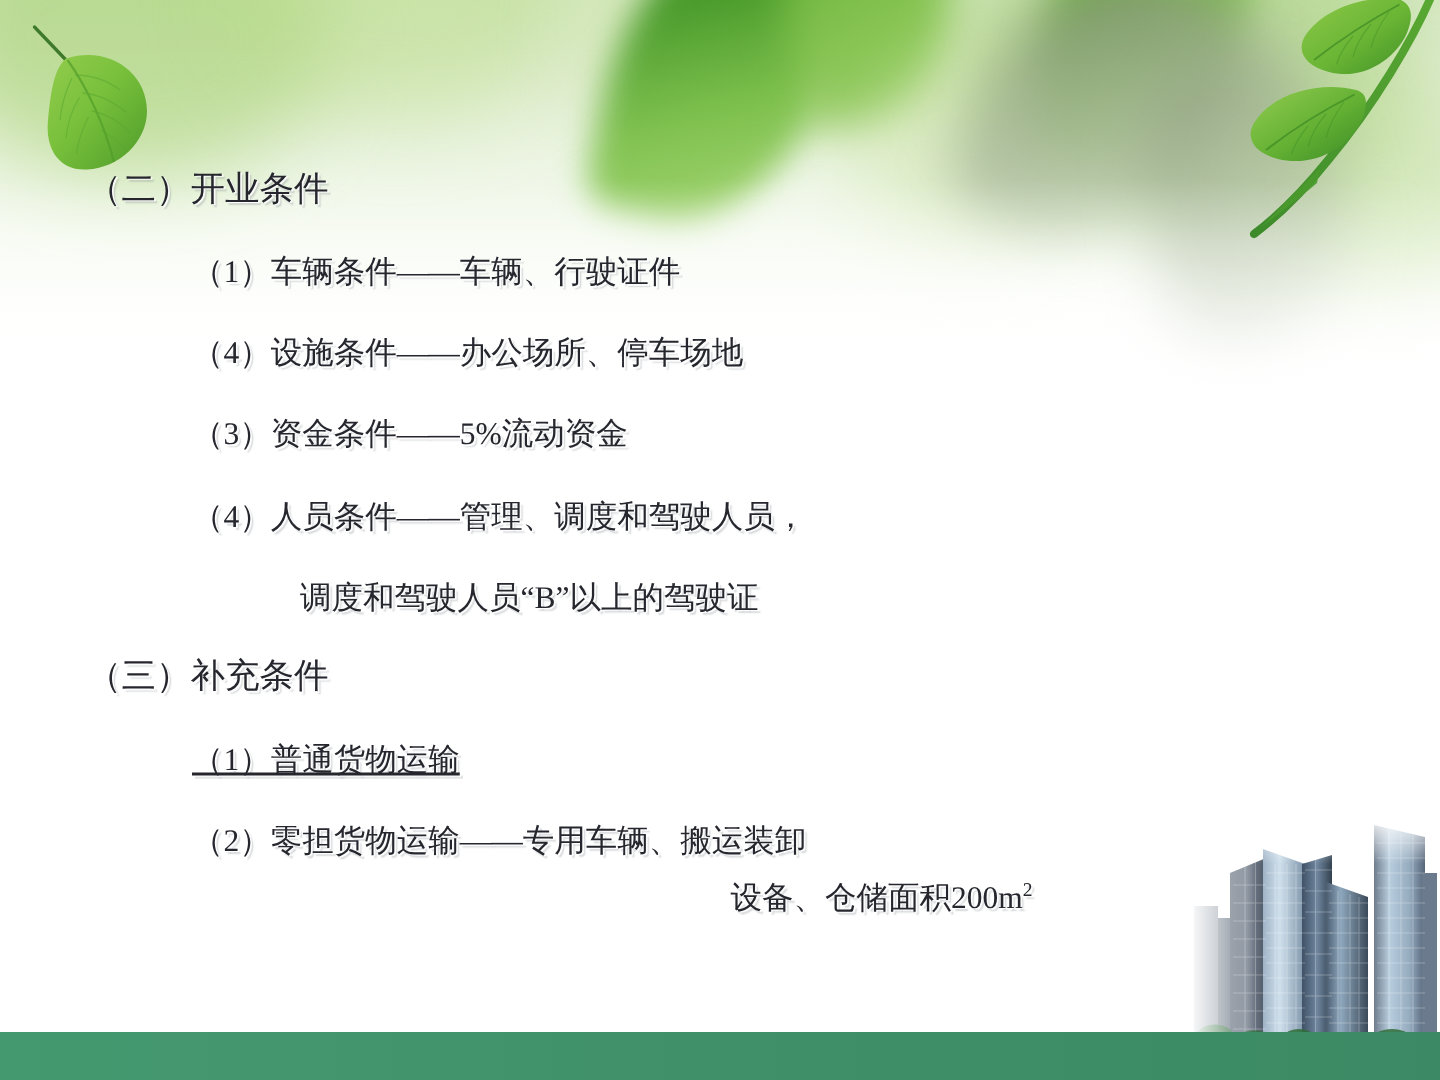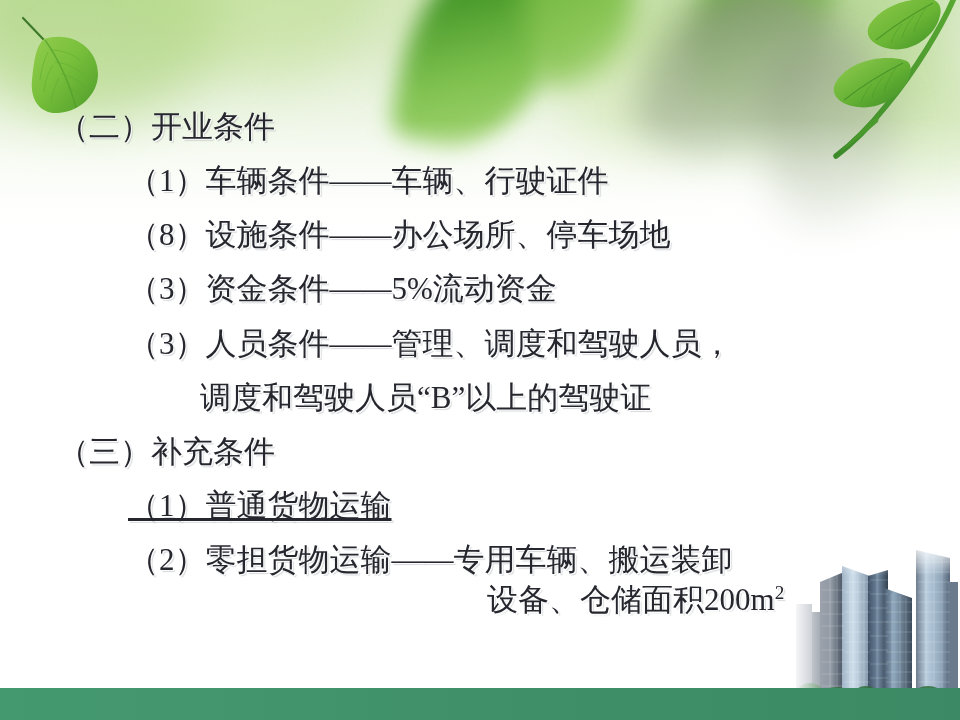--- a/index.html
+++ b/index.html
@@ -134,7 +134,7 @@
     letter-spacing: 0px;
     text-shadow: 1.2px 1.2px 0 rgba(255,255,255,.85), 2px 2px 1px rgba(120,125,135,.30);
   }
-  .heading { font-size: 31px; }
+  .heading { font-size: 23px; font-family: Liberation Mono, monospace; }
   .sup { font-size: 0.62em; vertical-align: super; }
 
   .l-h1   { left: 58px;  top: 110px; }

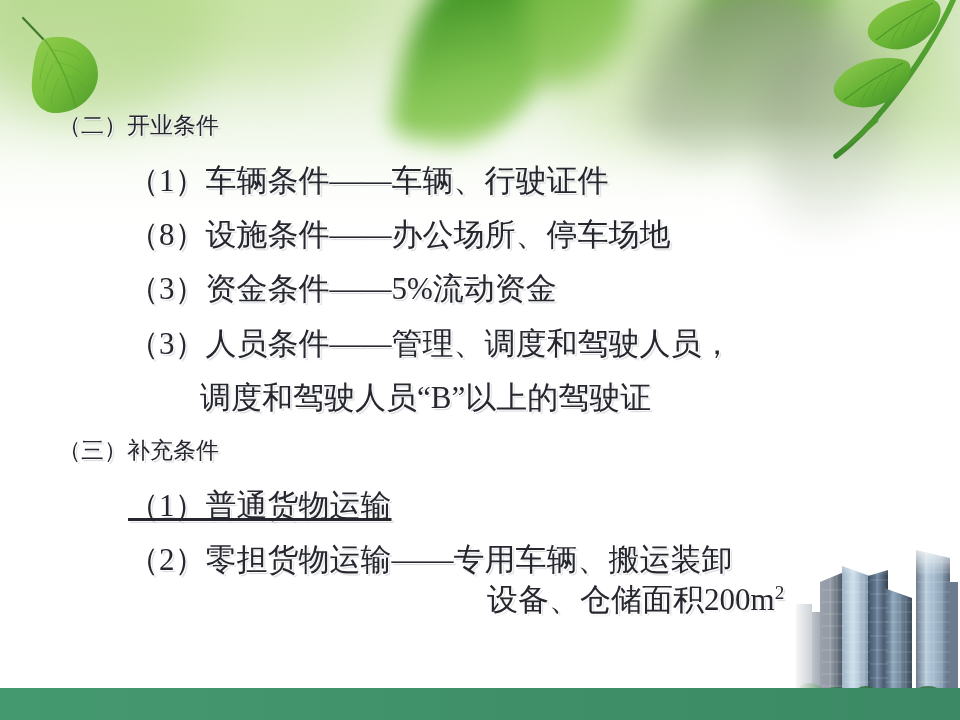--- a/index.html
+++ b/index.html
@@ -129,7 +129,7 @@
   .line {
     position: absolute;
     white-space: nowrap;
-    font-size: 31px;
+    font-size: 21px;
     line-height: 34px;
     letter-spacing: 0px;
     text-shadow: 1.2px 1.2px 0 rgba(255,255,255,.85), 2px 2px 1px rgba(120,125,135,.30);

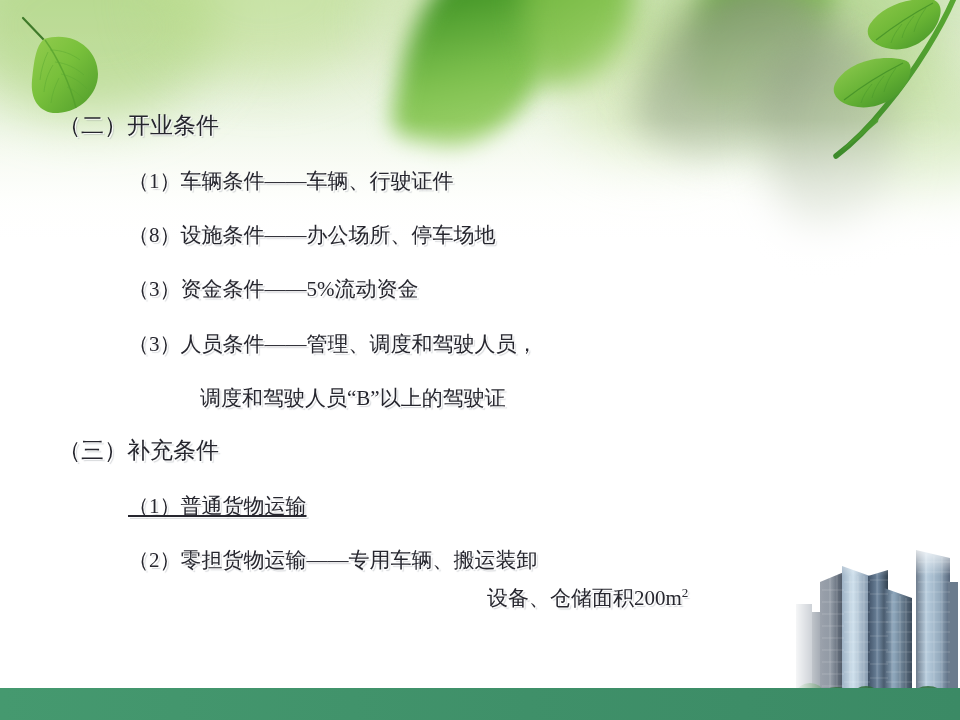--- a/index.html
+++ b/index.html
@@ -310,7 +310,7 @@
   <div class="content">
     <div class="line heading l-h1">（二）开业条件</div>
     <div class="line l-i1">（1）车辆条件——车辆、行驶证件</div>
-    <div class="line l-i2">（8）设施条件——办公场所、停车场地</div>
+    <div class="line l-i2">（4）设施条件——办公场所、停车场地</div>
     <div class="line l-i3">（3）资金条件——5%流动资金</div>
     <div class="line l-i4">（3）人员条件——管理、调度和驾驶人员，</div>
     <div class="line l-i4b">调度和驾驶人员“B”以上的驾驶证</div>

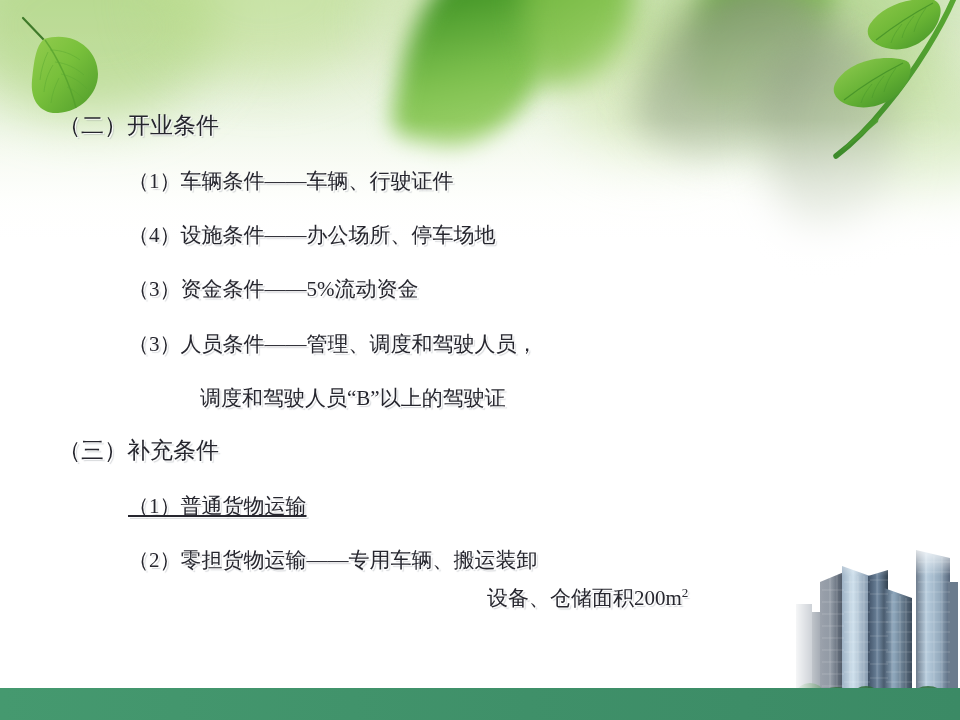--- a/index.html
+++ b/index.html
@@ -312,7 +312,7 @@
     <div class="line l-i1">（1）车辆条件——车辆、行驶证件</div>
     <div class="line l-i2">（4）设施条件——办公场所、停车场地</div>
     <div class="line l-i3">（3）资金条件——5%流动资金</div>
-    <div class="line l-i4">（3）人员条件——管理、调度和驾驶人员，</div>
+    <div class="line l-i4">（4）人员条件——管理、调度和驾驶人员，</div>
     <div class="line l-i4b">调度和驾驶人员“B”以上的驾驶证</div>
     <div class="line heading l-h2">（三）补充条件</div>
     <div class="line l-j1">（1）普通货物运输</div>

